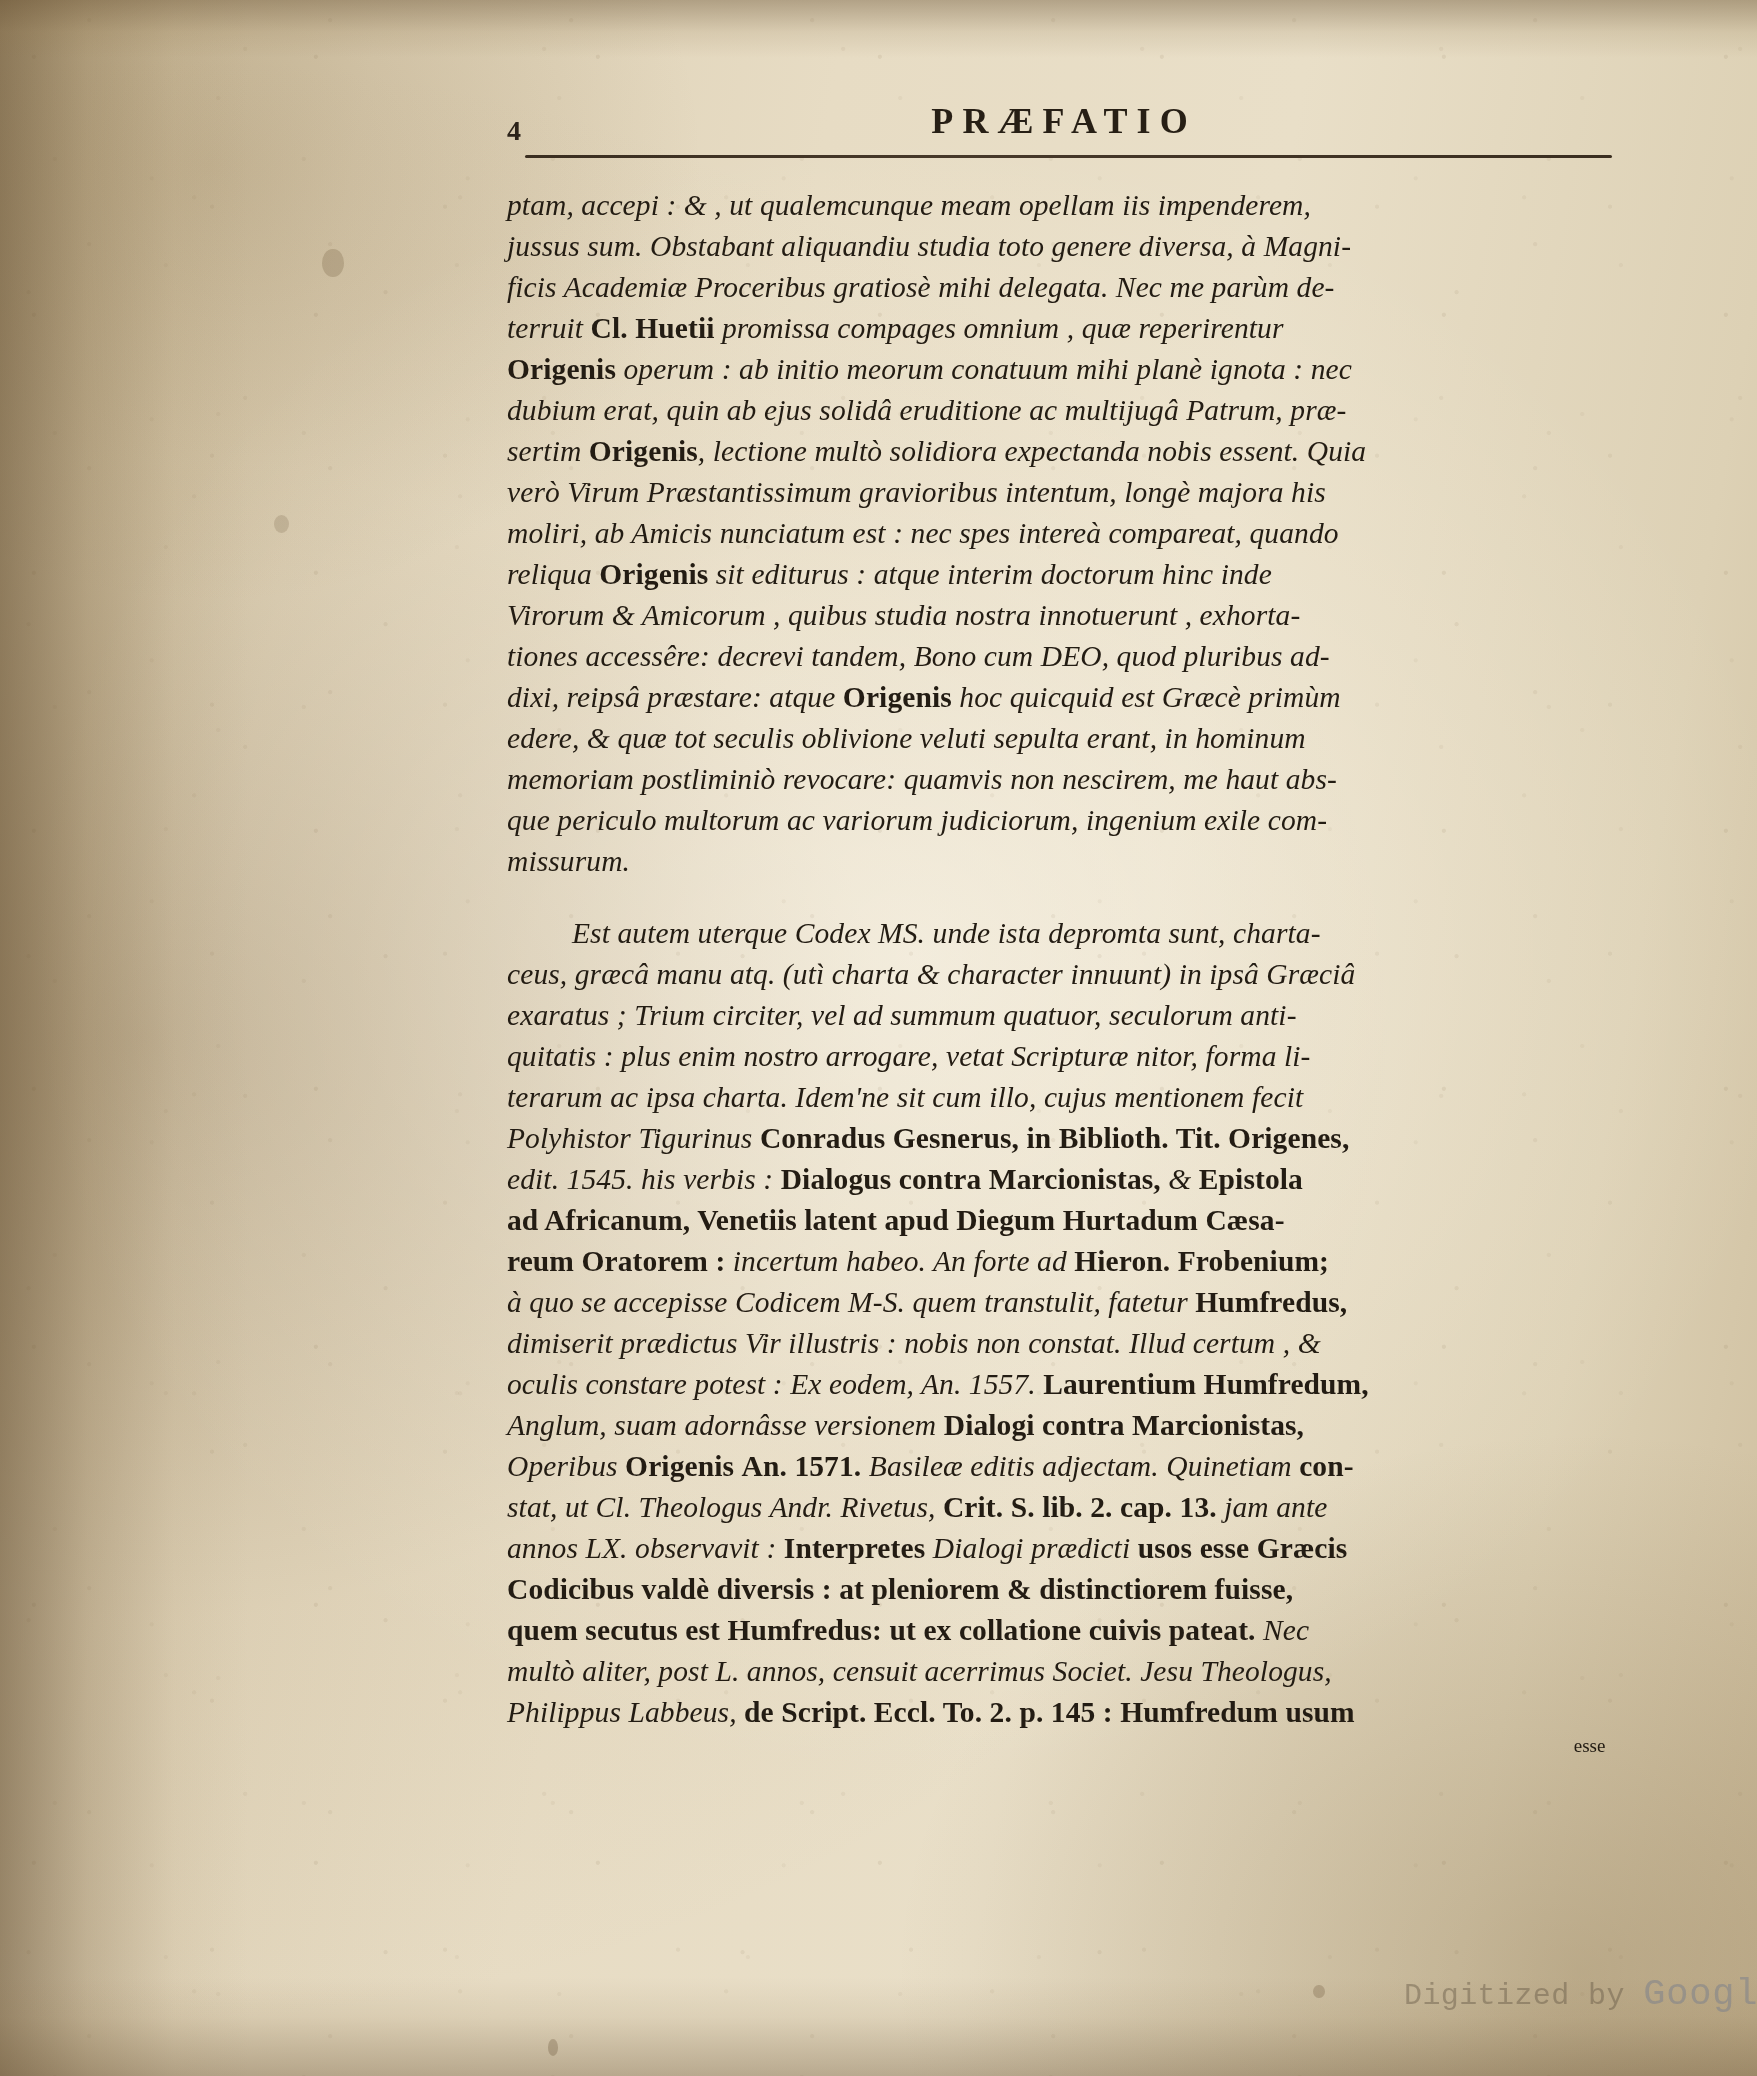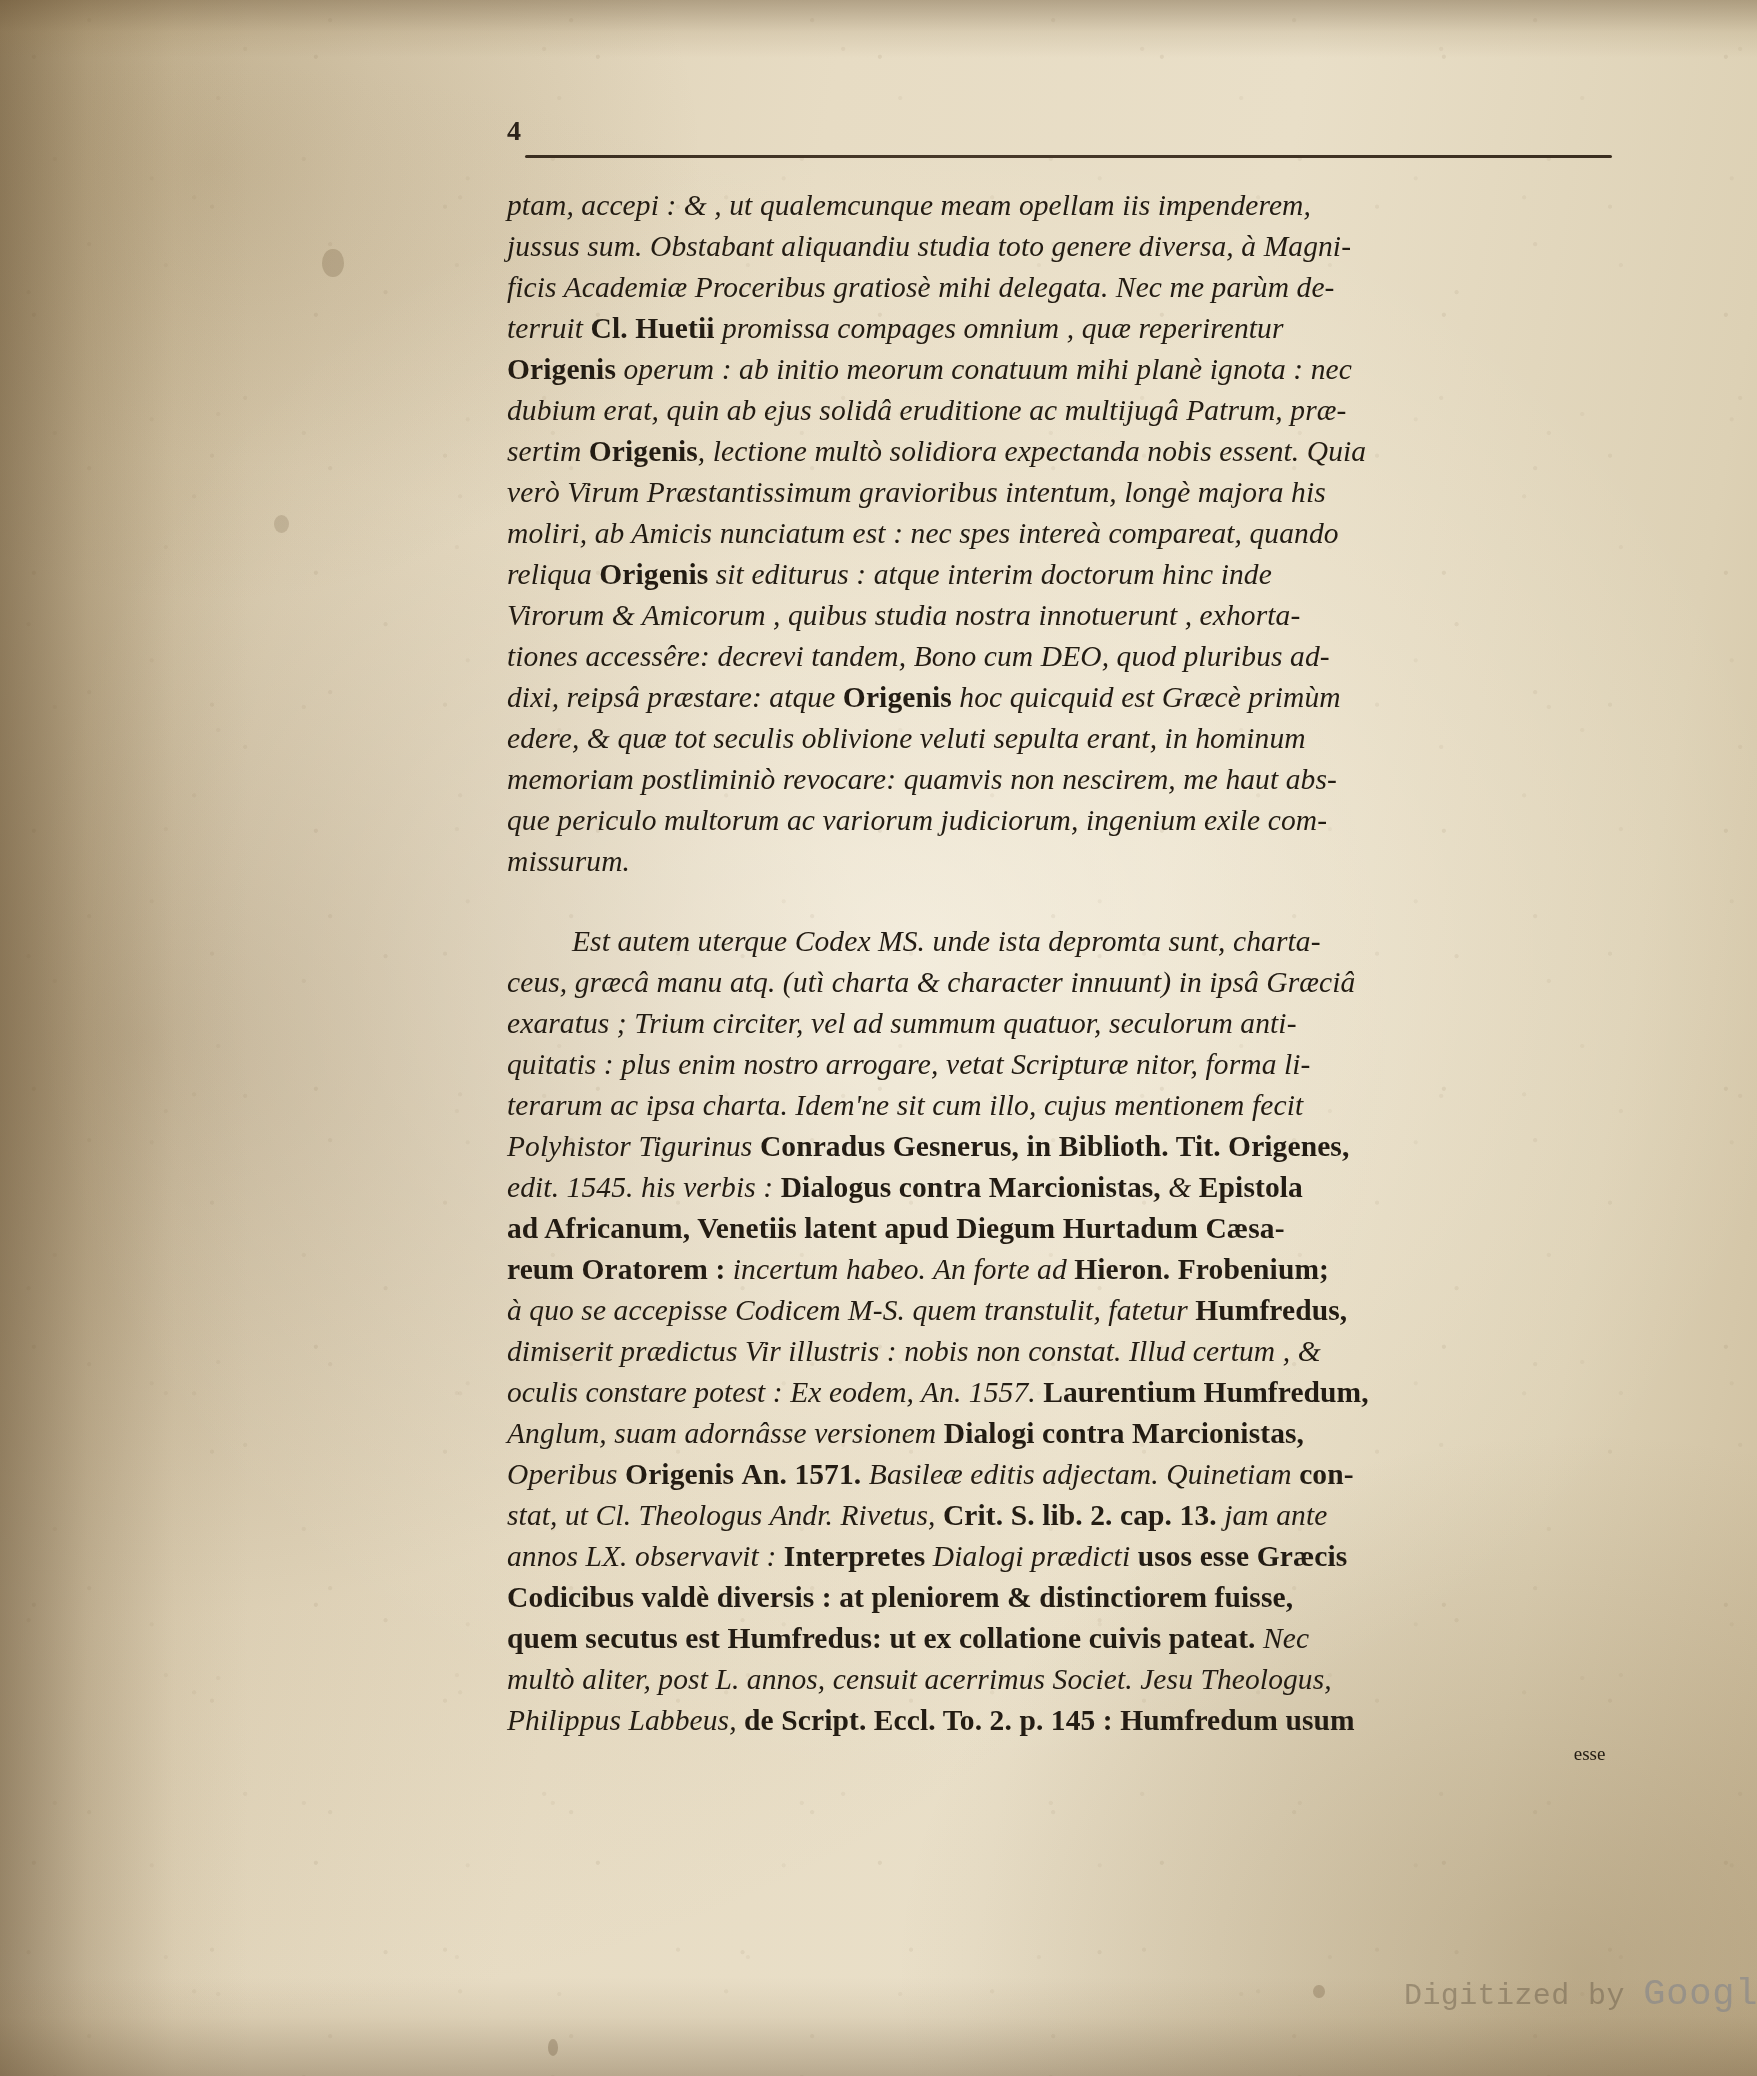--- a/index.html
+++ b/index.html
@@ -181,6 +181,7 @@
 
     <div id="header">
       <div id="folio">4</div>
+      <div id="runhead">PRÆFATIO</div>
       <div id="rule"></div>
     </div>
 

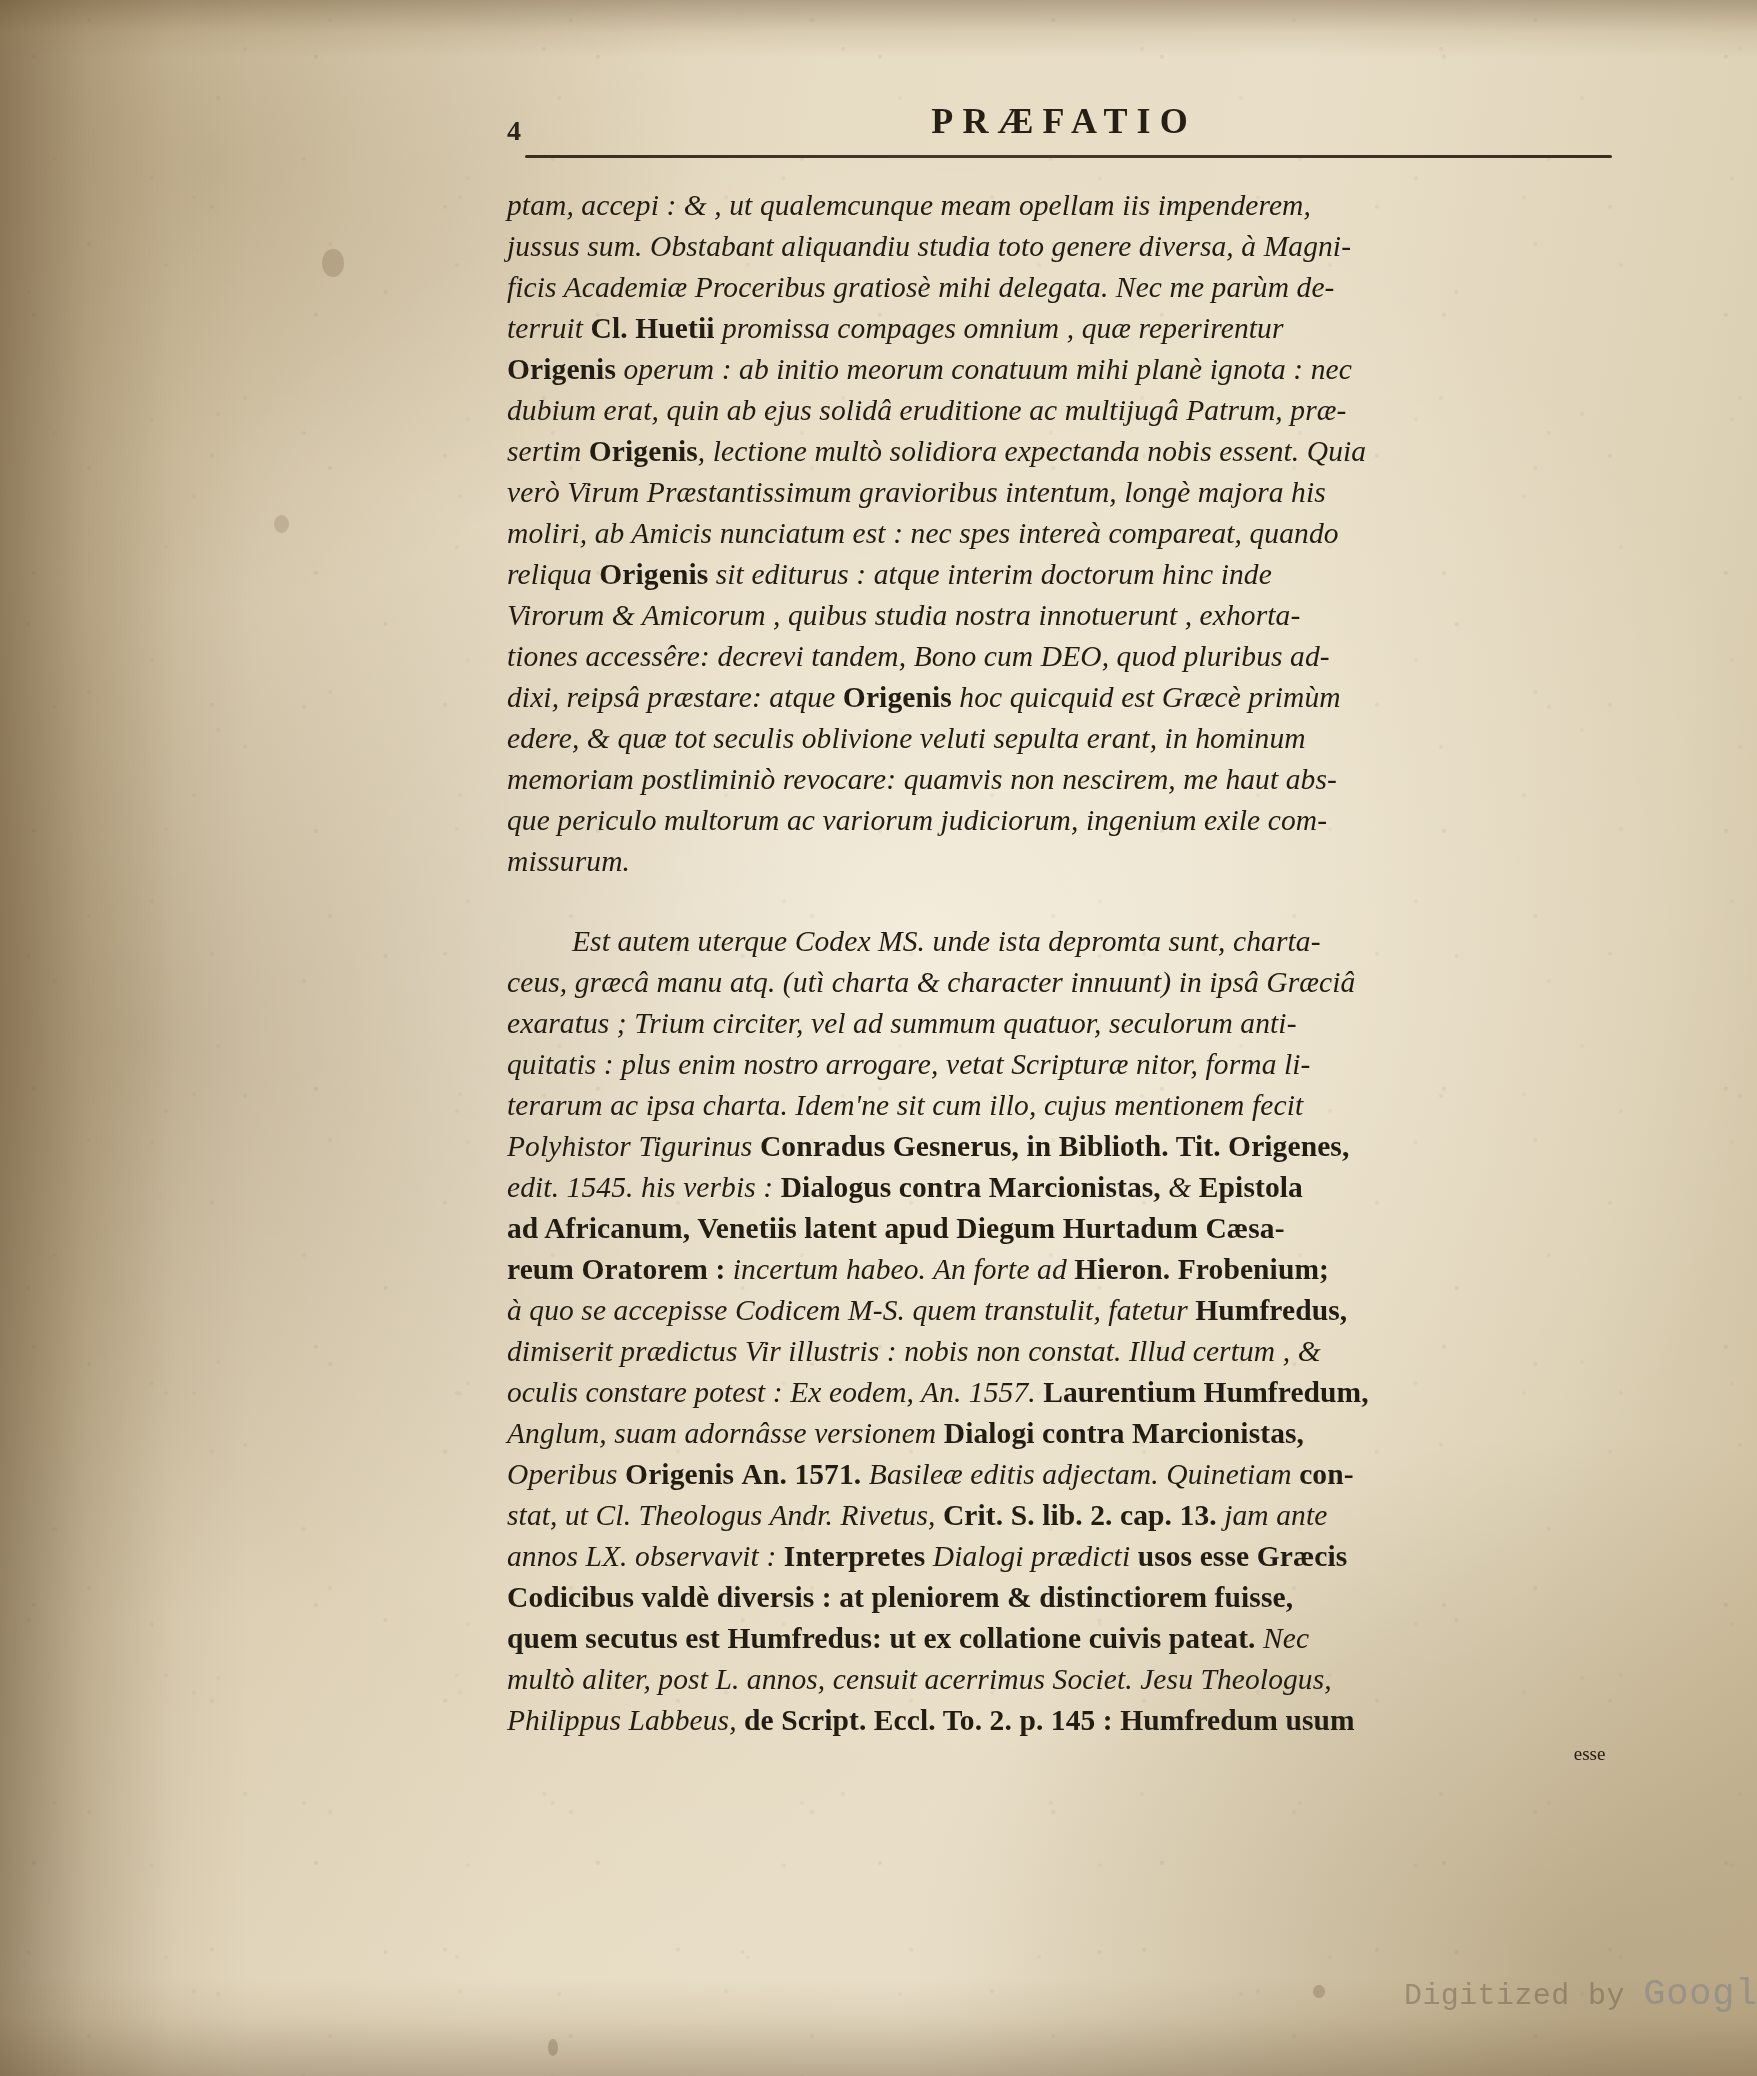--- a/index.html
+++ b/index.html
@@ -122,7 +122,7 @@
     letter-spacing: 0.1px;
   }
   #p1 { margin-top: 20px; }
-  #p2 { margin-top: 39px; }
+  #p2 { margin-top: 31px; }
   .para .ind { display: inline-block; width: 65px; }
 
   i, .it { font-style: italic; }

